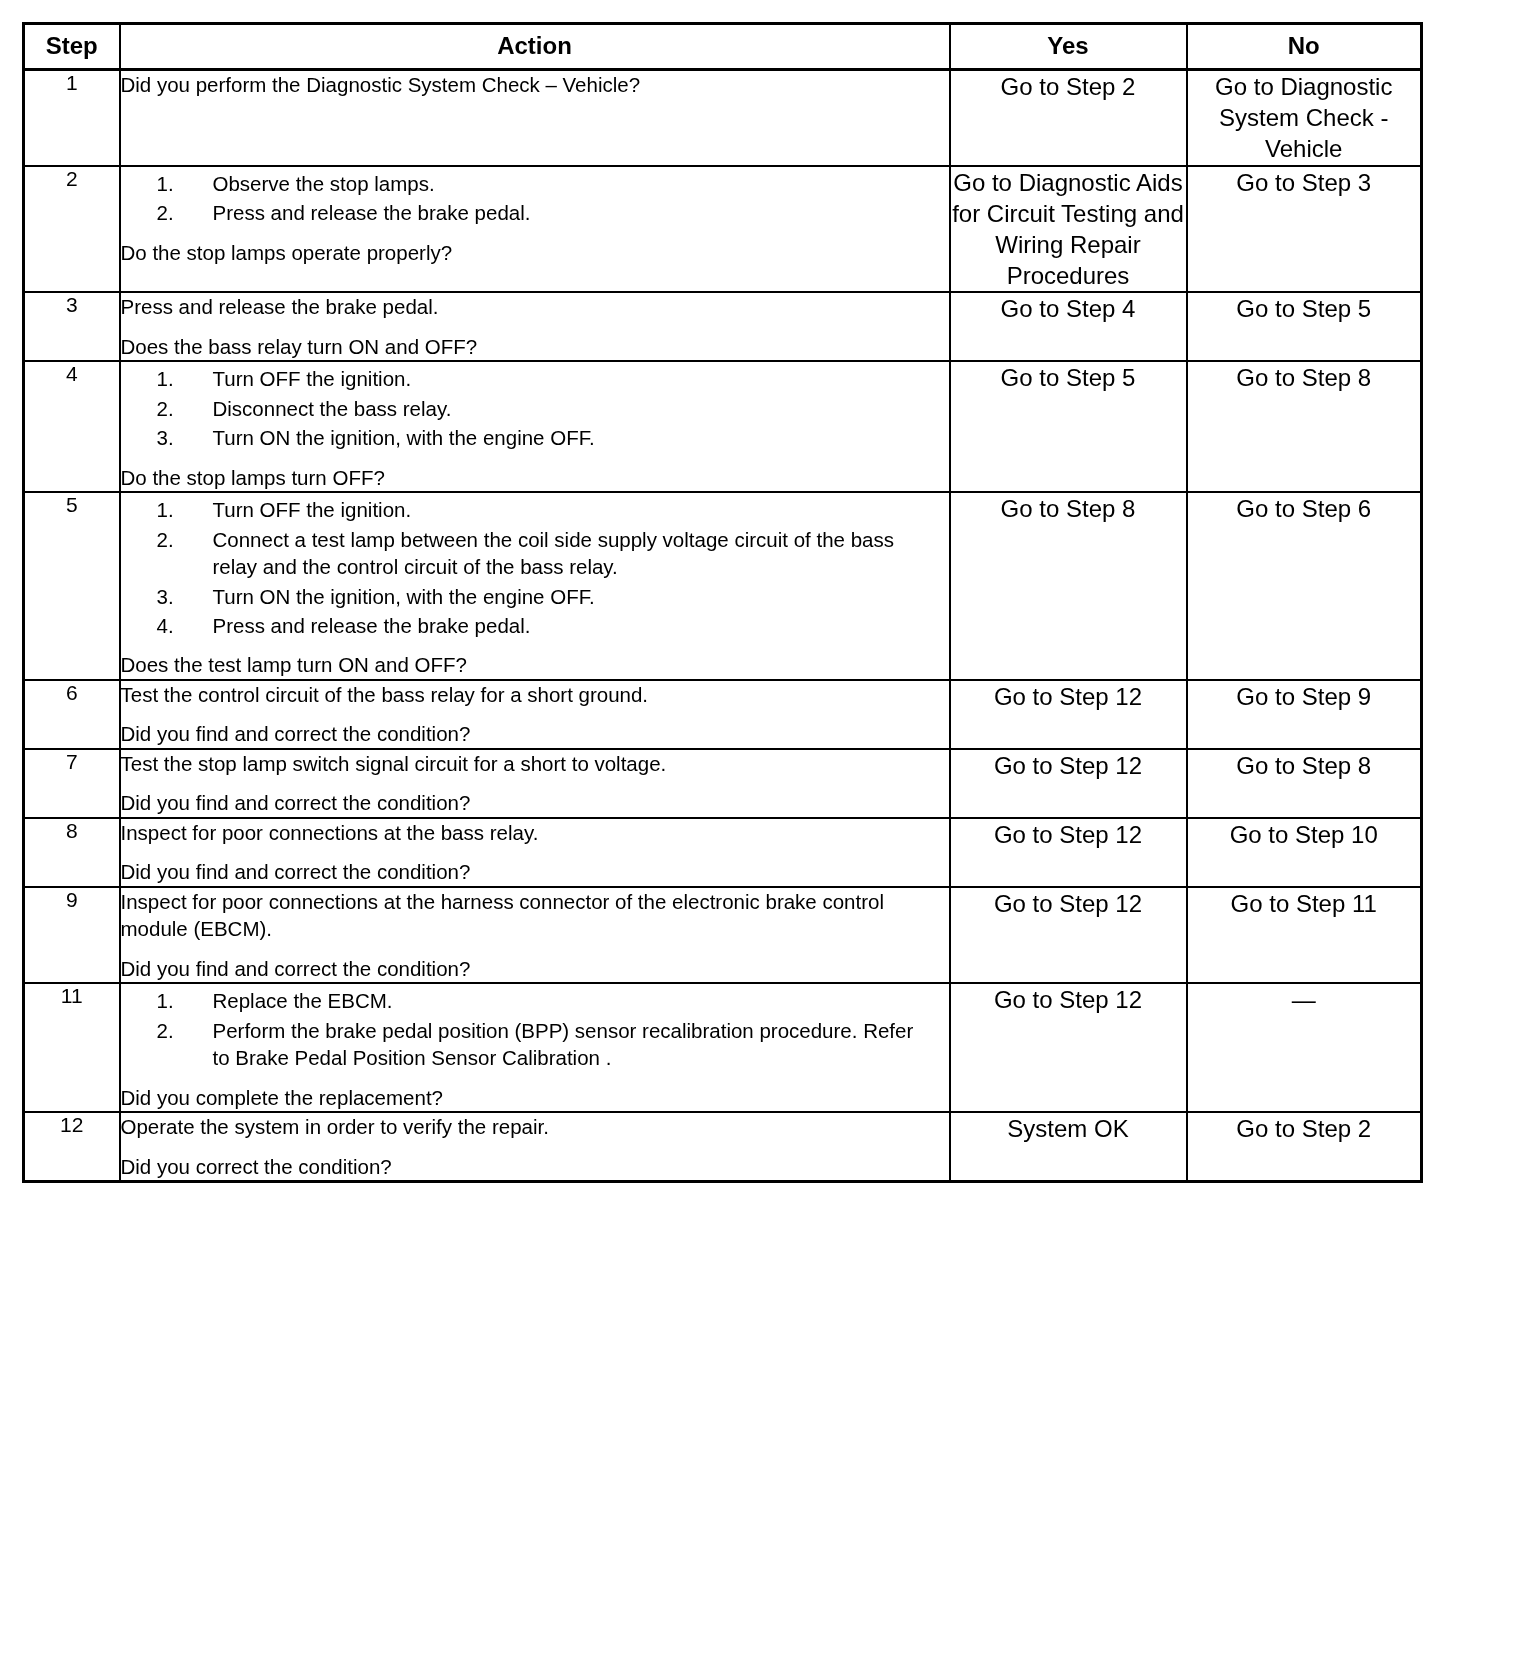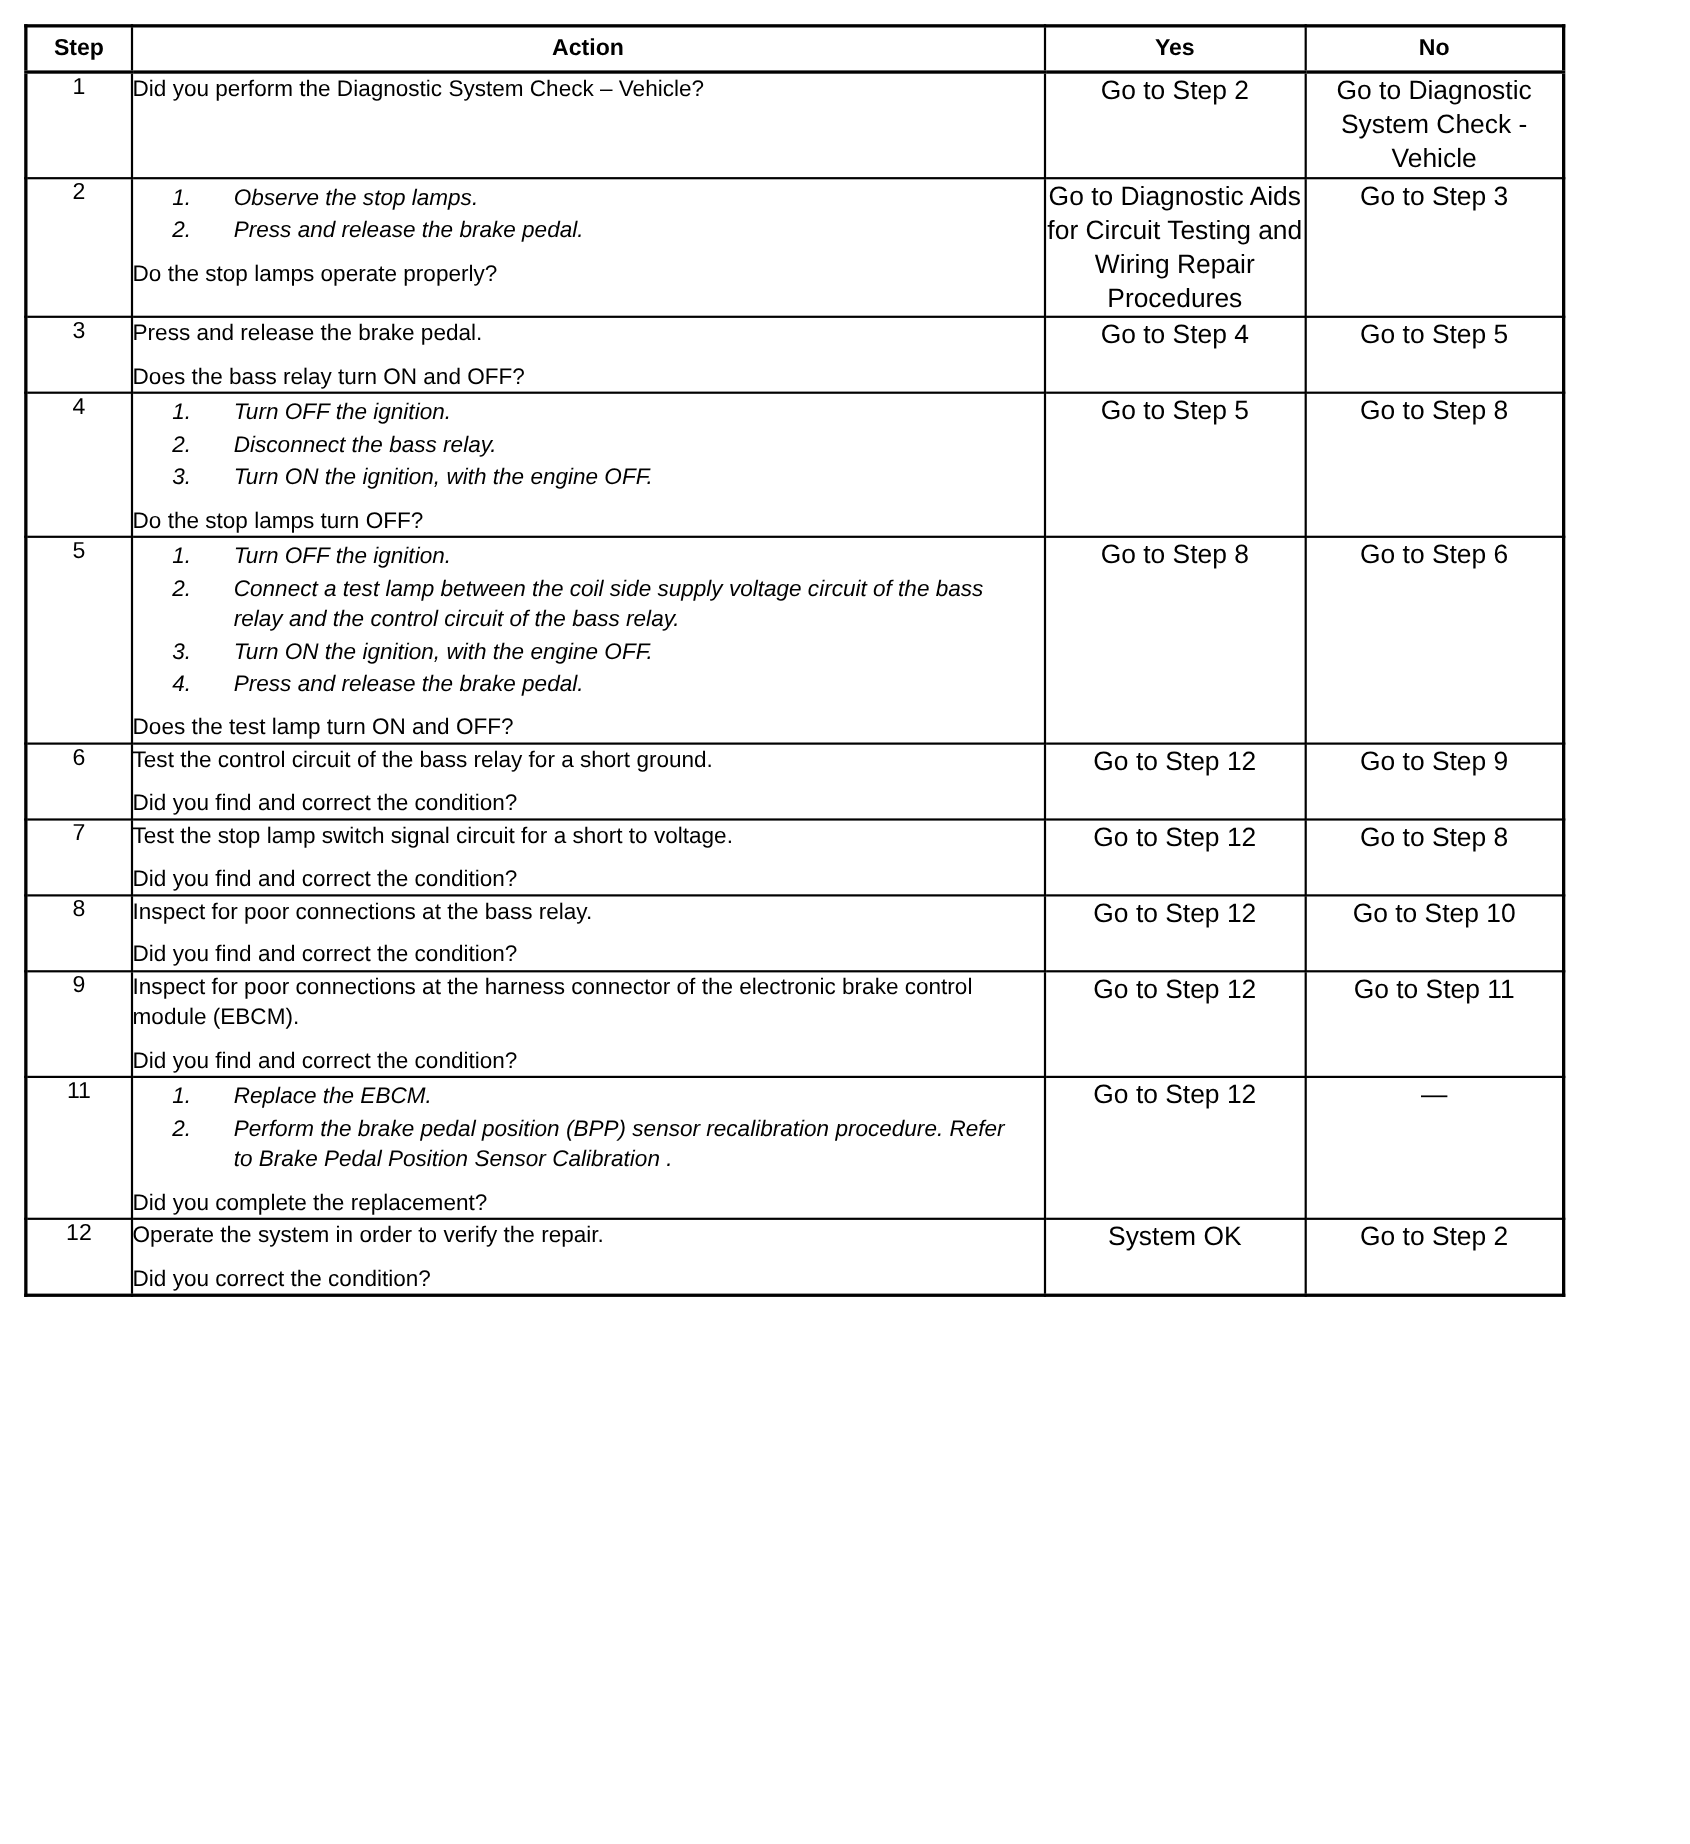--- a/index.html
+++ b/index.html
@@ -36,7 +36,7 @@
   table.diag thead th {
     text-align: center;
     font-weight: bold;
-    font-size: 21px;
+    font-size: 24px;
     padding: 7px 4px 8px 4px;
     vertical-align: middle;
     border-bottom: 3px solid #000;

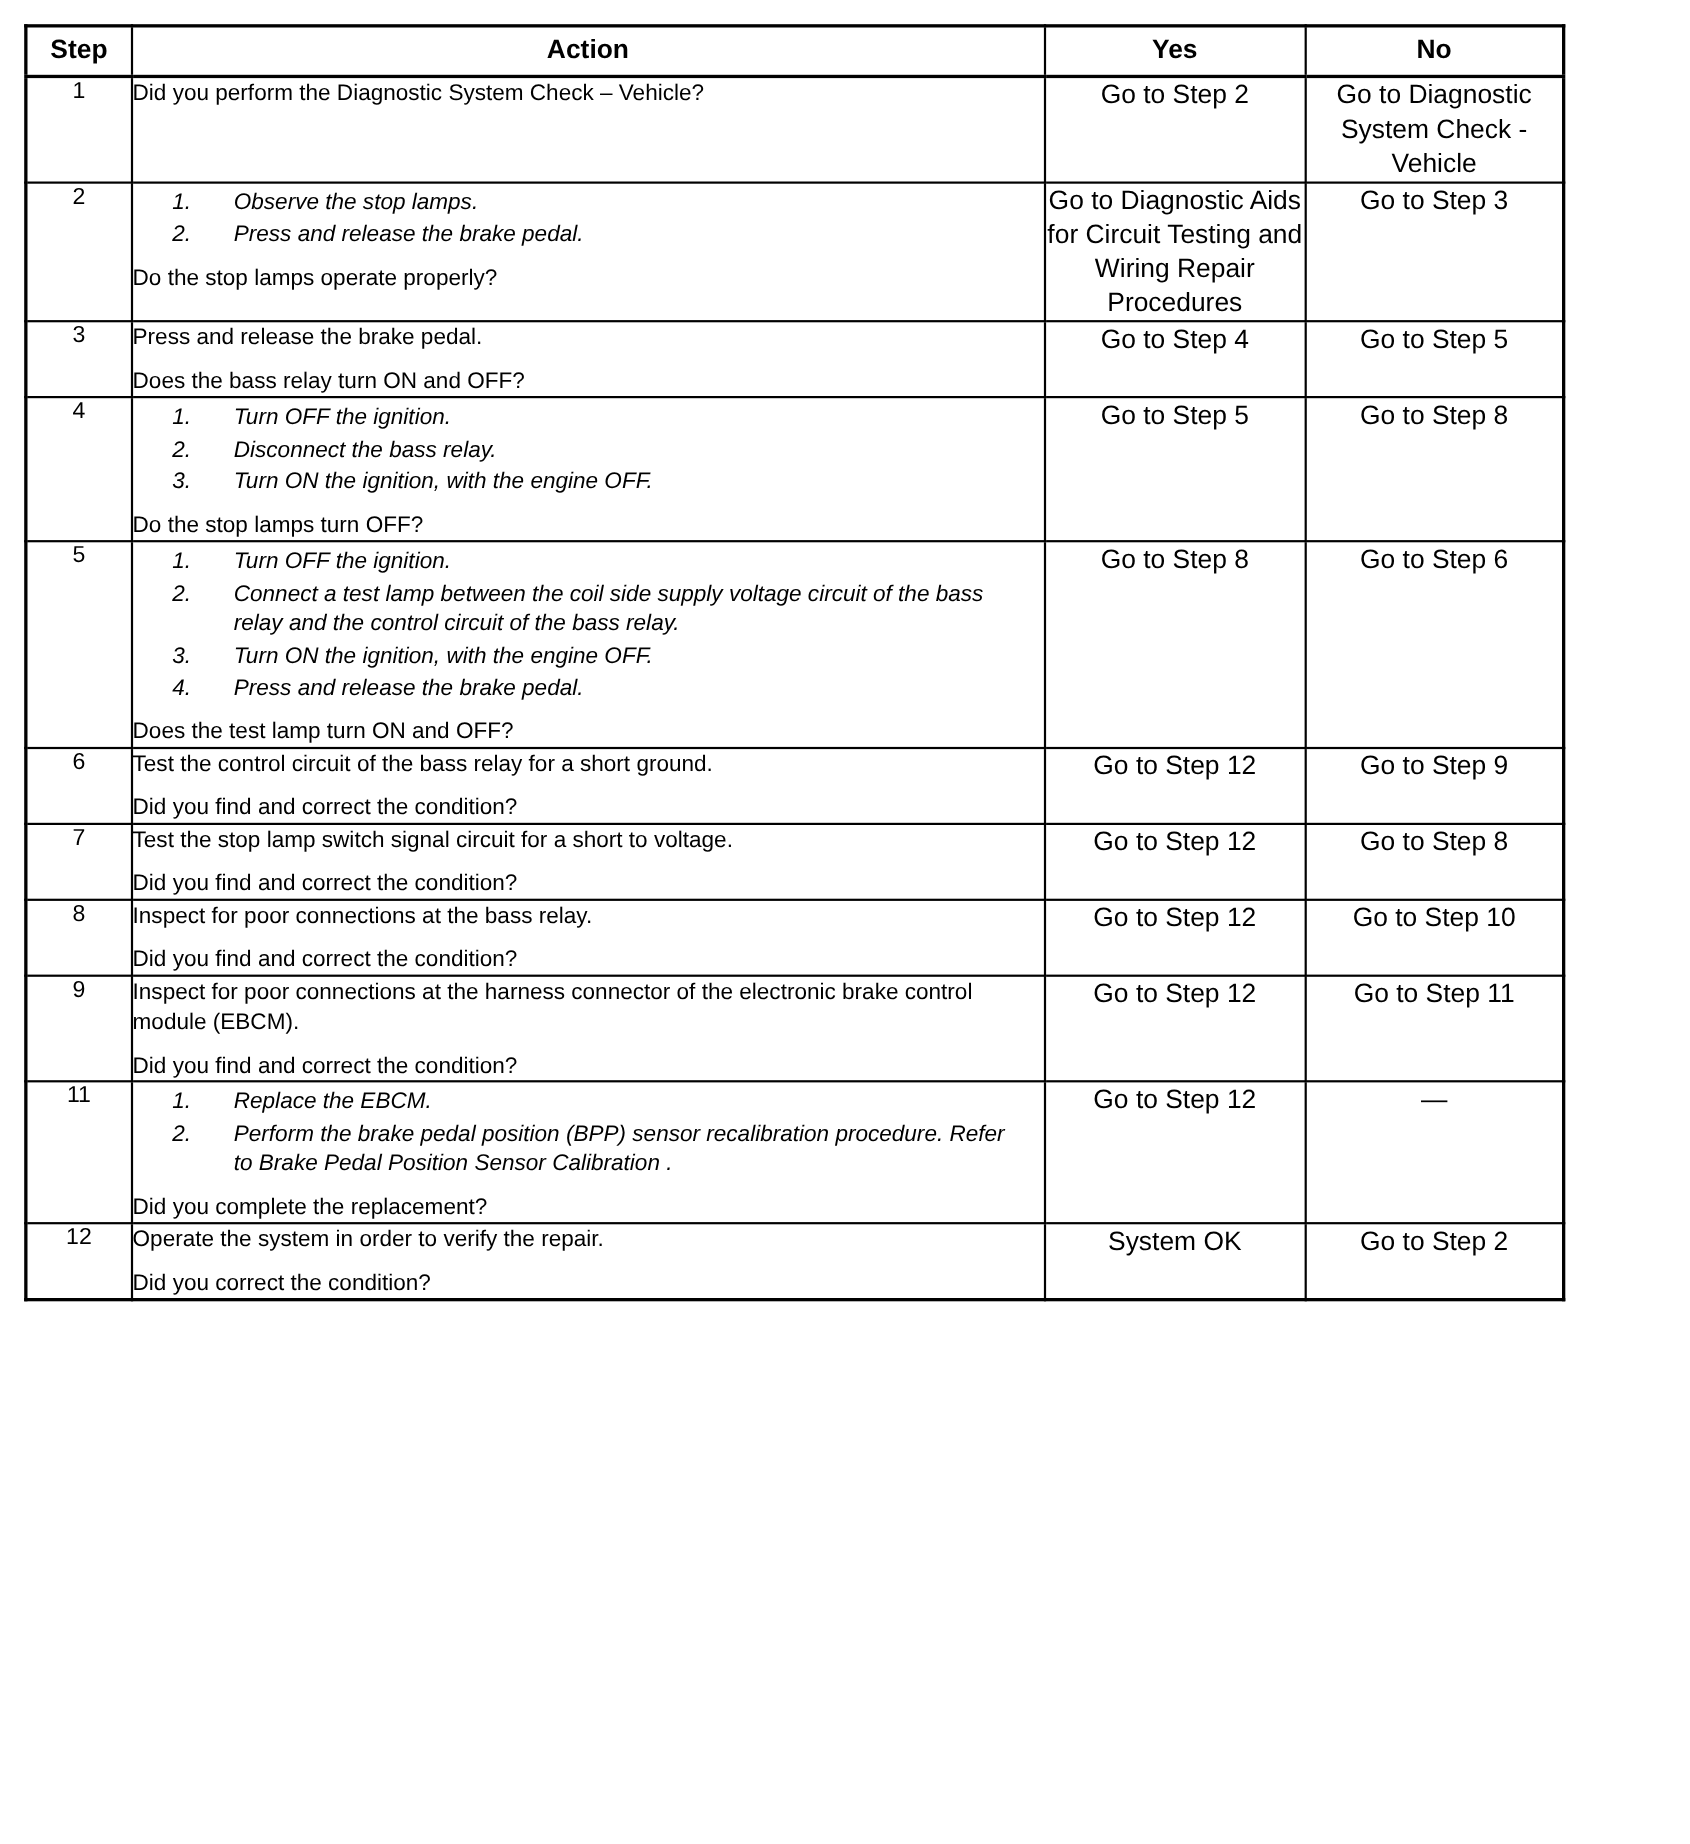--- a/index.html
+++ b/index.html
@@ -69,7 +69,6 @@
     padding-left: 92px;
     list-style: none;
     counter-reset: li;
-    font-style: italic;
   }
   ol.steps > li {
     counter-increment: li;

